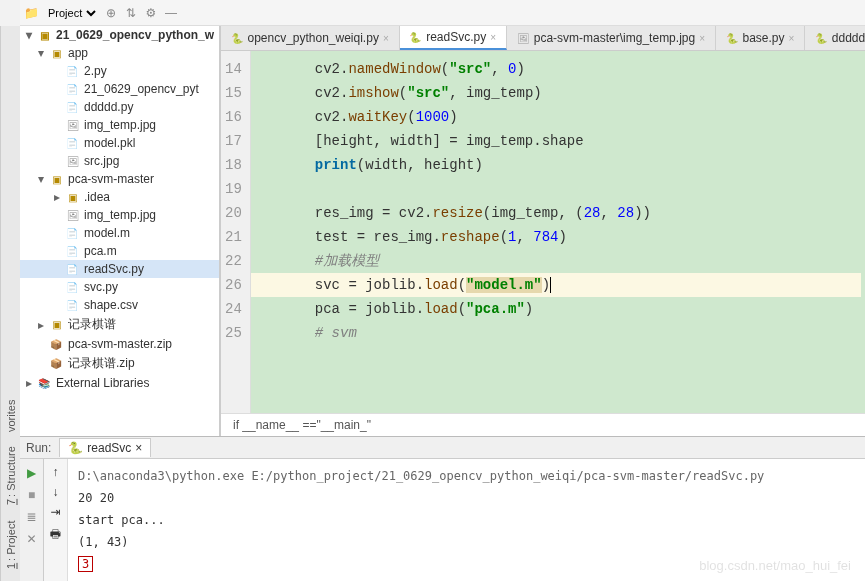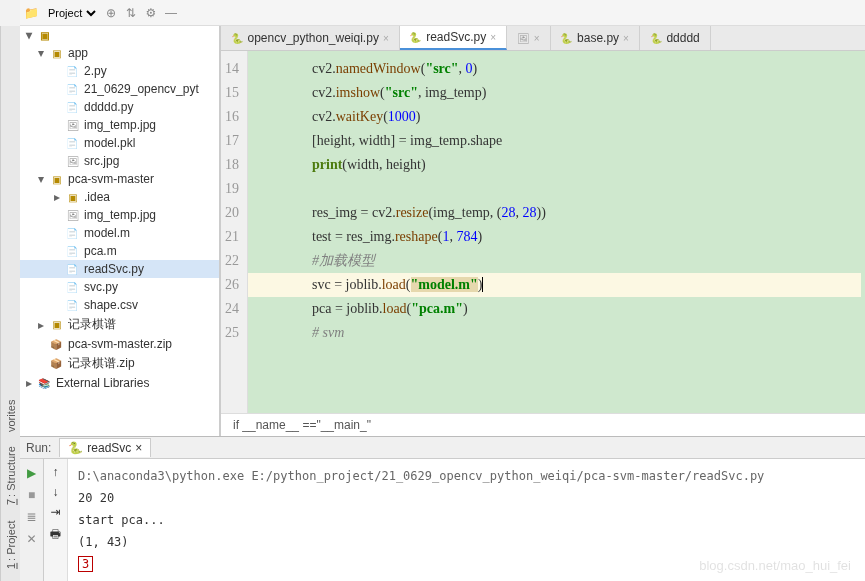--- a/index.html
+++ b/index.html
@@ -84,6 +84,7 @@
     <div class="tree-item bold">
           <span class="chev">▾</span>
           <span class="ficon folder">▣</span>
+          <span>21_0629_opencv_python_w</span>
         </div>
     <div class="tree-item ind1">
           <span class="chev">▾</span>

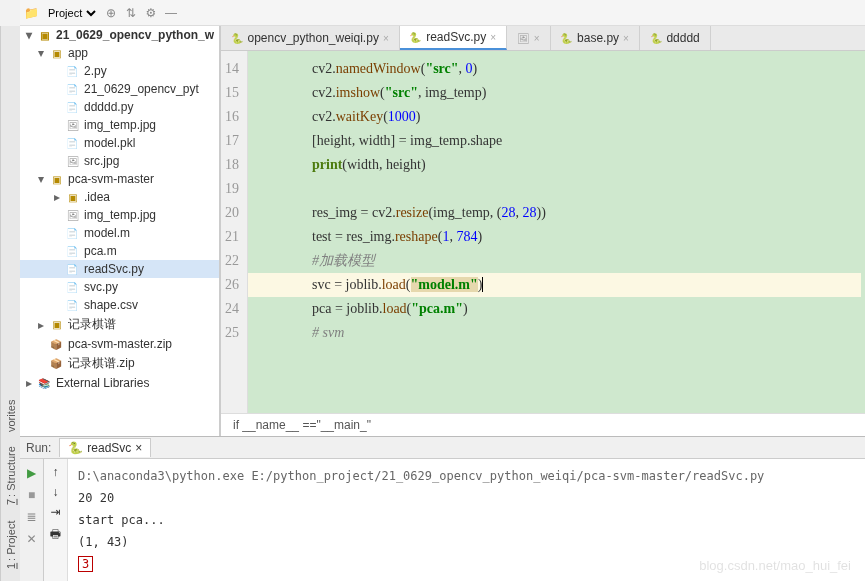--- a/index.html
+++ b/index.html
@@ -197,6 +197,7 @@
           </div>
       <div class="tab">
             <span class="imgicon">🖼</span>
+            <span>pca-svm-master\img_temp.jpg</span>
             <span class="close">×</span>
           </div>
       <div class="tab">

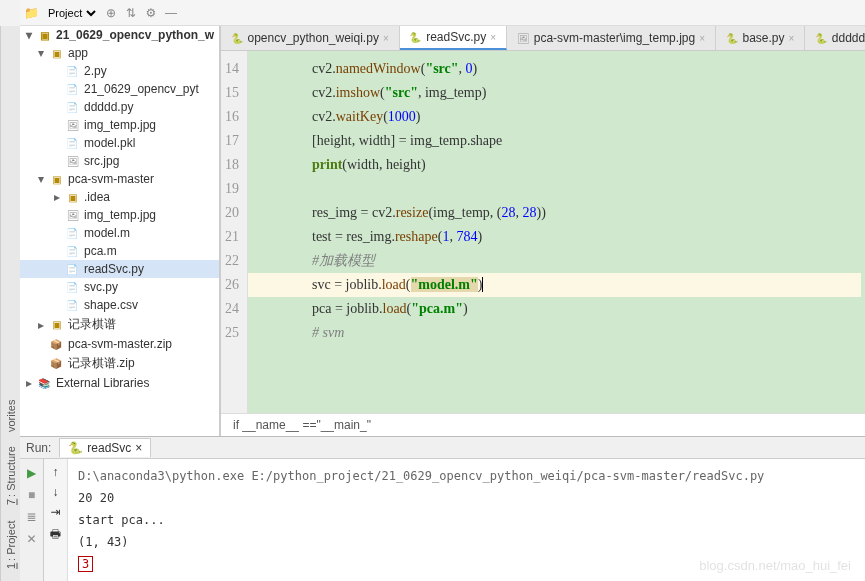--- a/index.html
+++ b/index.html
@@ -29,7 +29,7 @@
     .ind1 { padding-left: 16px; }
     .ind2 { padding-left: 32px; }
     .editor-pane { flex: 1; display: flex; flex-direction: column; min-width: 0; border-left: 1px solid #ccc; }
-    .editor { flex: 1; display: flex; background: #cfe8ce; font-family: Liberation Serif, serif; font-size: 14px; overflow: hidden; justify-content: center; }
+    .editor { flex: 1; display: flex; background: #cfe8ce; font-family: Liberation Mono, monospace; font-size: 14px; overflow: hidden; justify-content: center; }
     .gutter { background: #f0f0f0; color: #999; padding: 6px 8px 6px 4px; text-align: right; border-right: 1px solid #ddd; line-height: 24px; }
     .gutter div { height: 24px; }
     .code { flex: 1; padding: 6px 4px; line-height: 24px; white-space: pre; overflow: hidden; }

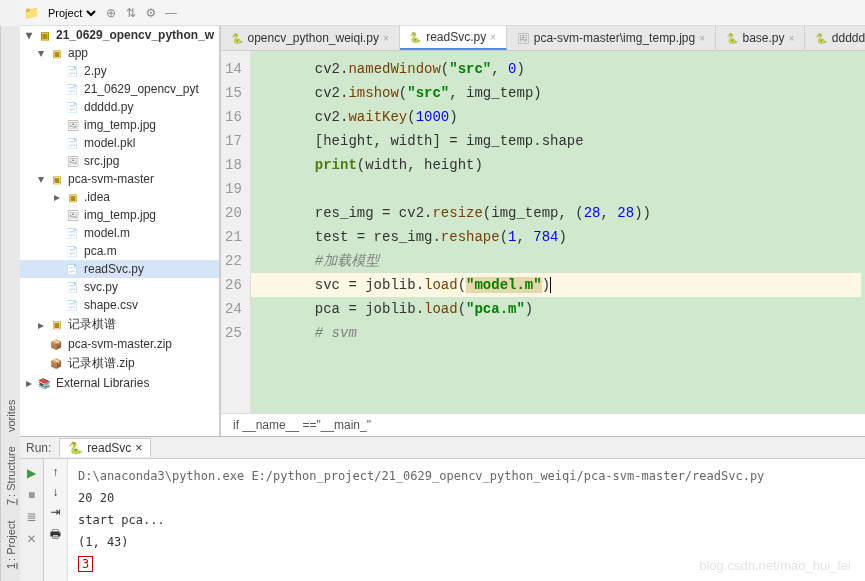--- a/index.html
+++ b/index.html
@@ -35,7 +35,7 @@
     .code { flex: 1; padding: 6px 4px; line-height: 24px; white-space: pre; overflow: hidden; }
     .code-line { height: 24px; padding-left: 60px; }
     .code-line.hl { background: #fcf8e3; margin-left: -60px; padding-left: 120px; }
-    .kw { color: #4d7c0f; font-weight: bold; }
+    .kw { color: #0369a1; font-weight: bold; }
     .fn { color: #7a3e00; }
     .str { color: #008000; font-weight: bold; }
     .num { color: #0000ff; }

